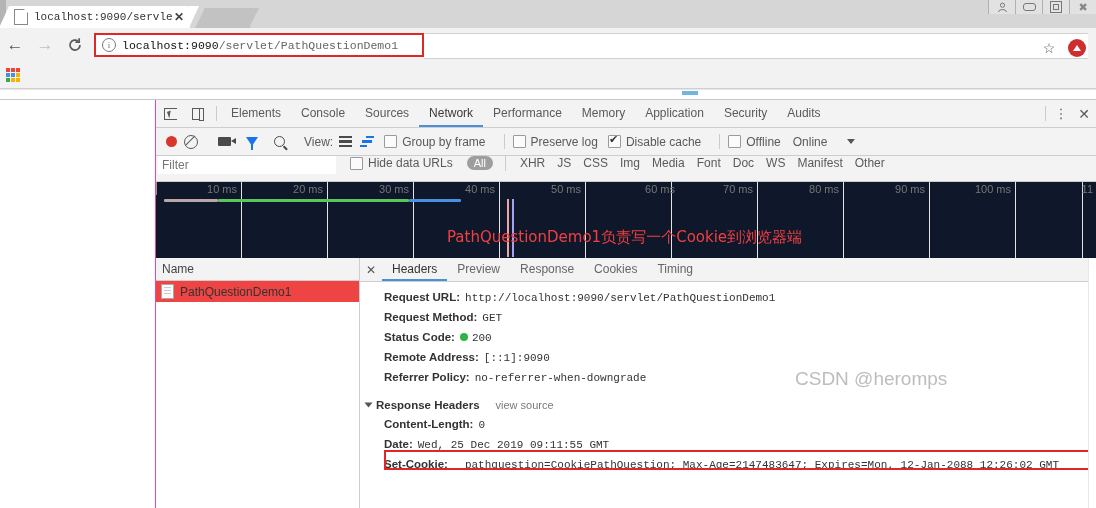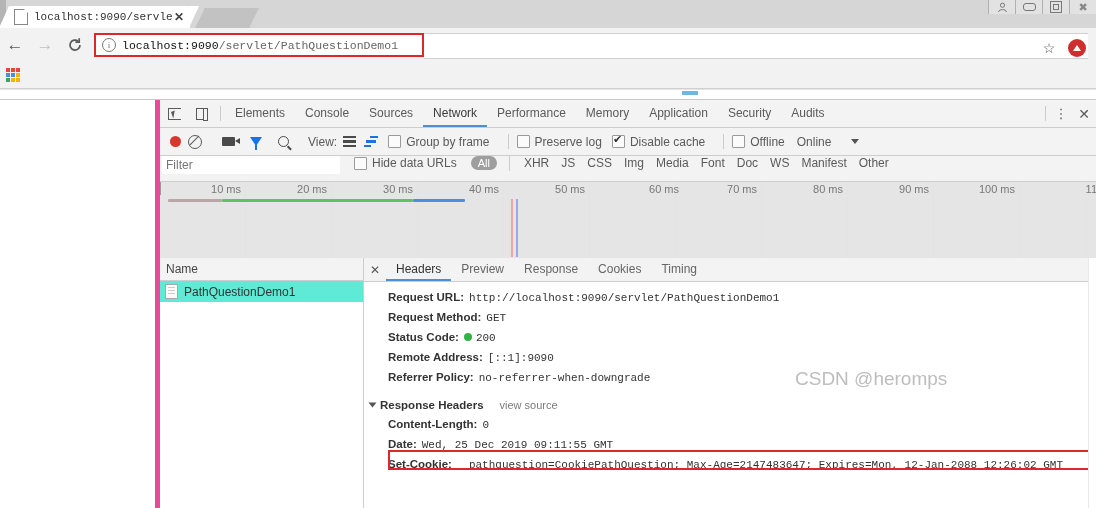--- a/index.html
+++ b/index.html
@@ -291,7 +291,7 @@
     left: 155px; top: 100px;
     right: 0; bottom: 0;
     background: #fff;
-    border-left: 5px solid #ec4899;
+    border-left: 1px solid #ec4899;
     font-family: "Liberation Sans", sans-serif;
     color: #5a5a5a;
   }

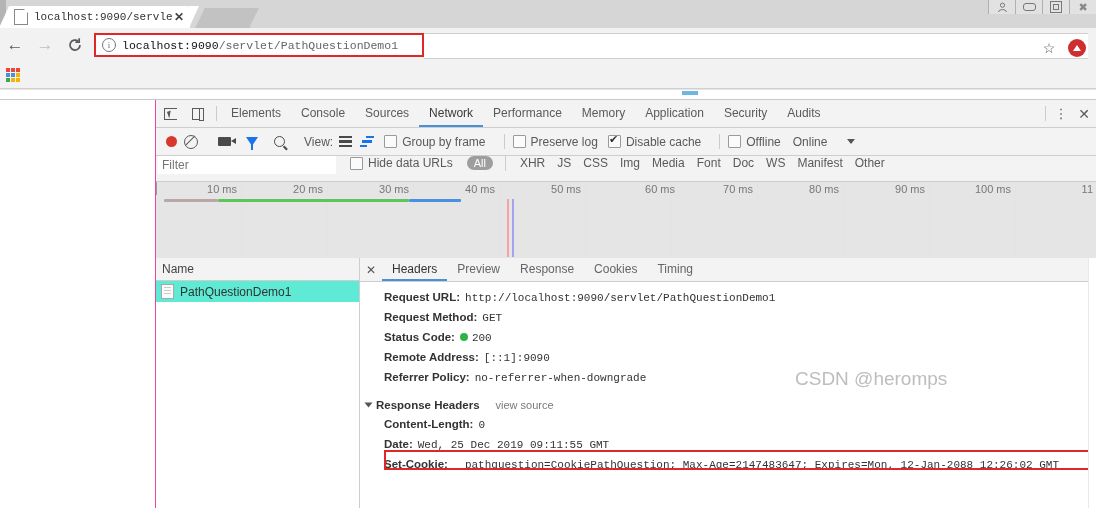--- a/index.html
+++ b/index.html
@@ -527,7 +527,7 @@
   
   .dt-overview {
     height: 78px;
-    background: #e5e5e5;
+    background: #0f172a;
     border-bottom: 1px solid #cdcdcd;
     position: relative;
     overflow: hidden;

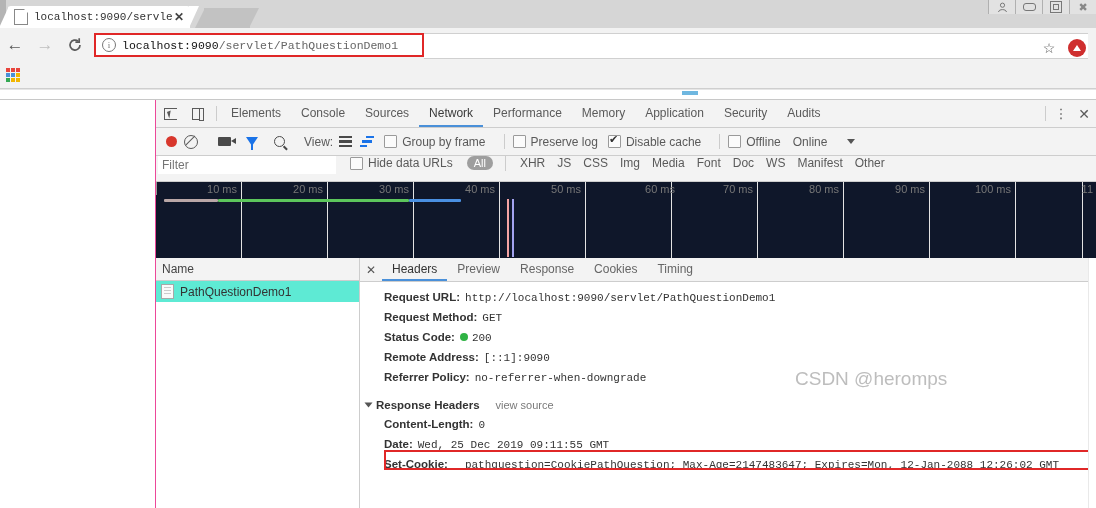--- a/index.html
+++ b/index.html
@@ -1004,6 +1004,7 @@
     </div>
   </div>
 
+  <div class="annot">PathQuestionDemo1负责写一个Cookie到浏览器端</div>
 
   <div class="watermark">CSDN @heromps</div>
 

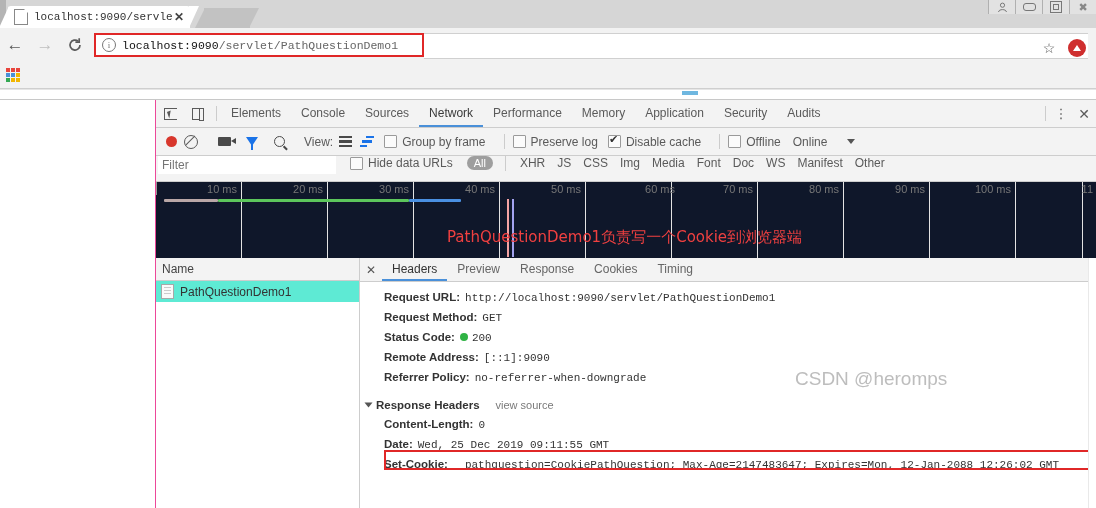--- a/index.html
+++ b/index.html
@@ -593,7 +593,7 @@
     display: flex;
     align-items: center;
     padding-left: 5px;
-    background: #5eead4;
+    background: #ef4444;
     font-size: 12px;
     color: #333;
   }

